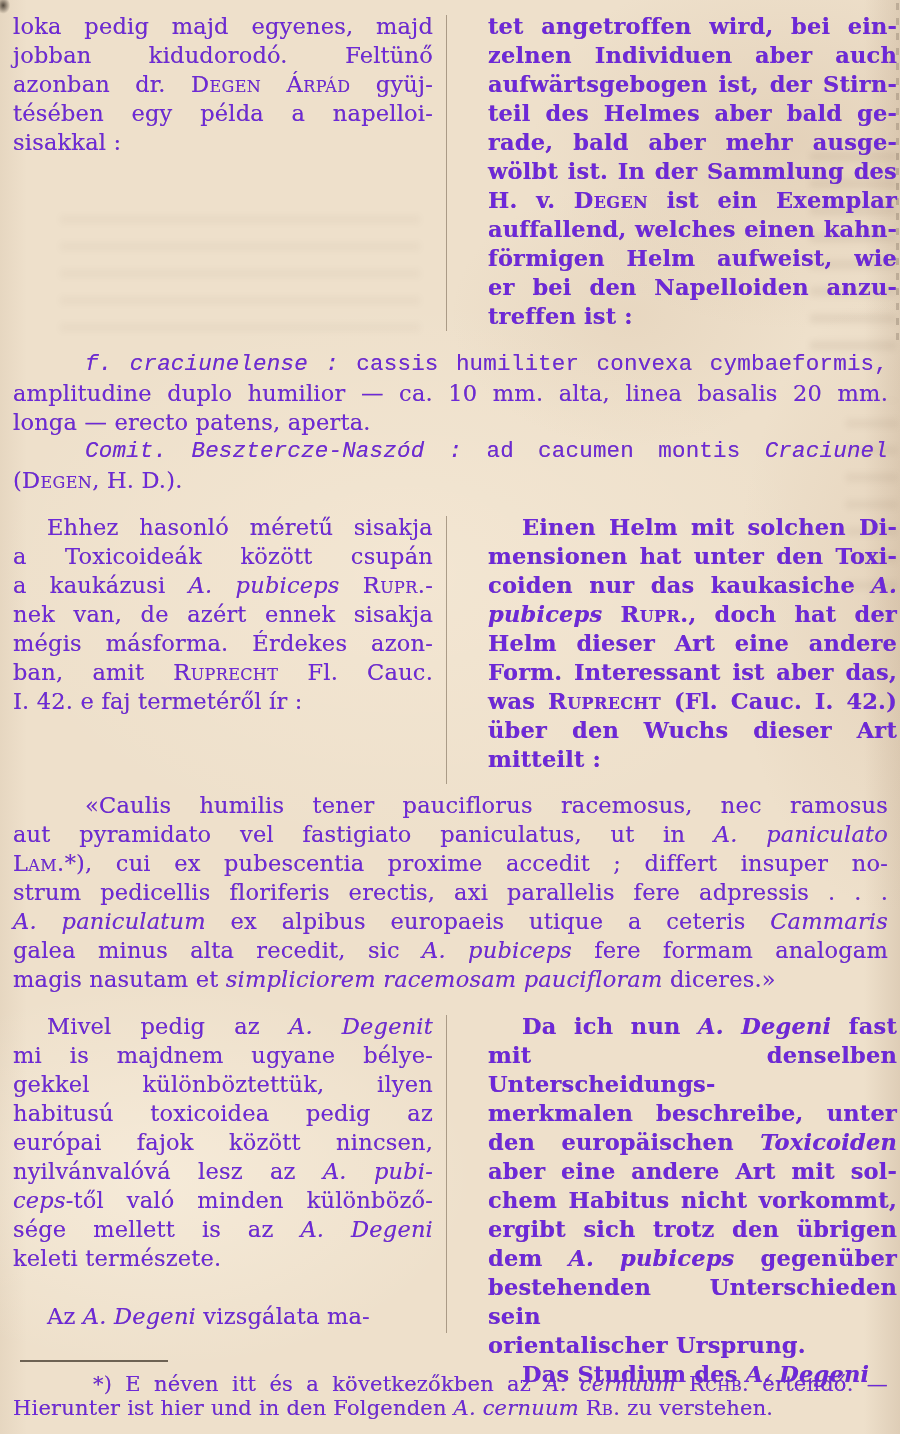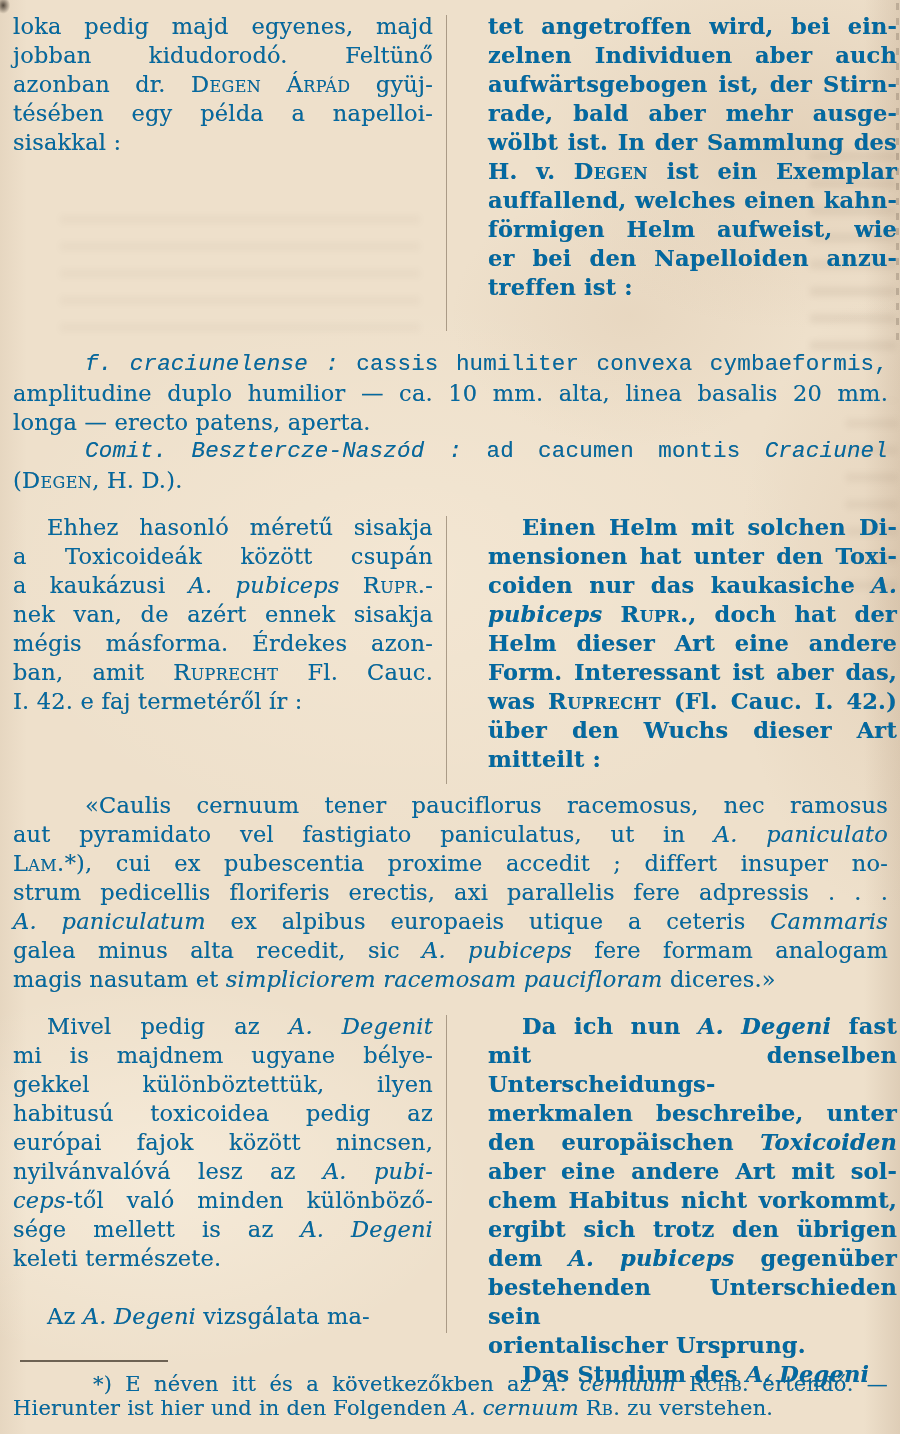--- a/index.html
+++ b/index.html
@@ -61,7 +61,7 @@
 </head>
 <body>
 
-<div id="page" style="background-color: rgb(238, 224, 203); color: #0369a1;">
+<div id="page" style="background-color: rgb(238, 224, 203); color: #6d28d9;">
   <div id="ghost-a" class="ghost"></div>
   <div id="ghost-b" class="ghost"></div>
   <div id="ghost-c" class="ghost"></div>

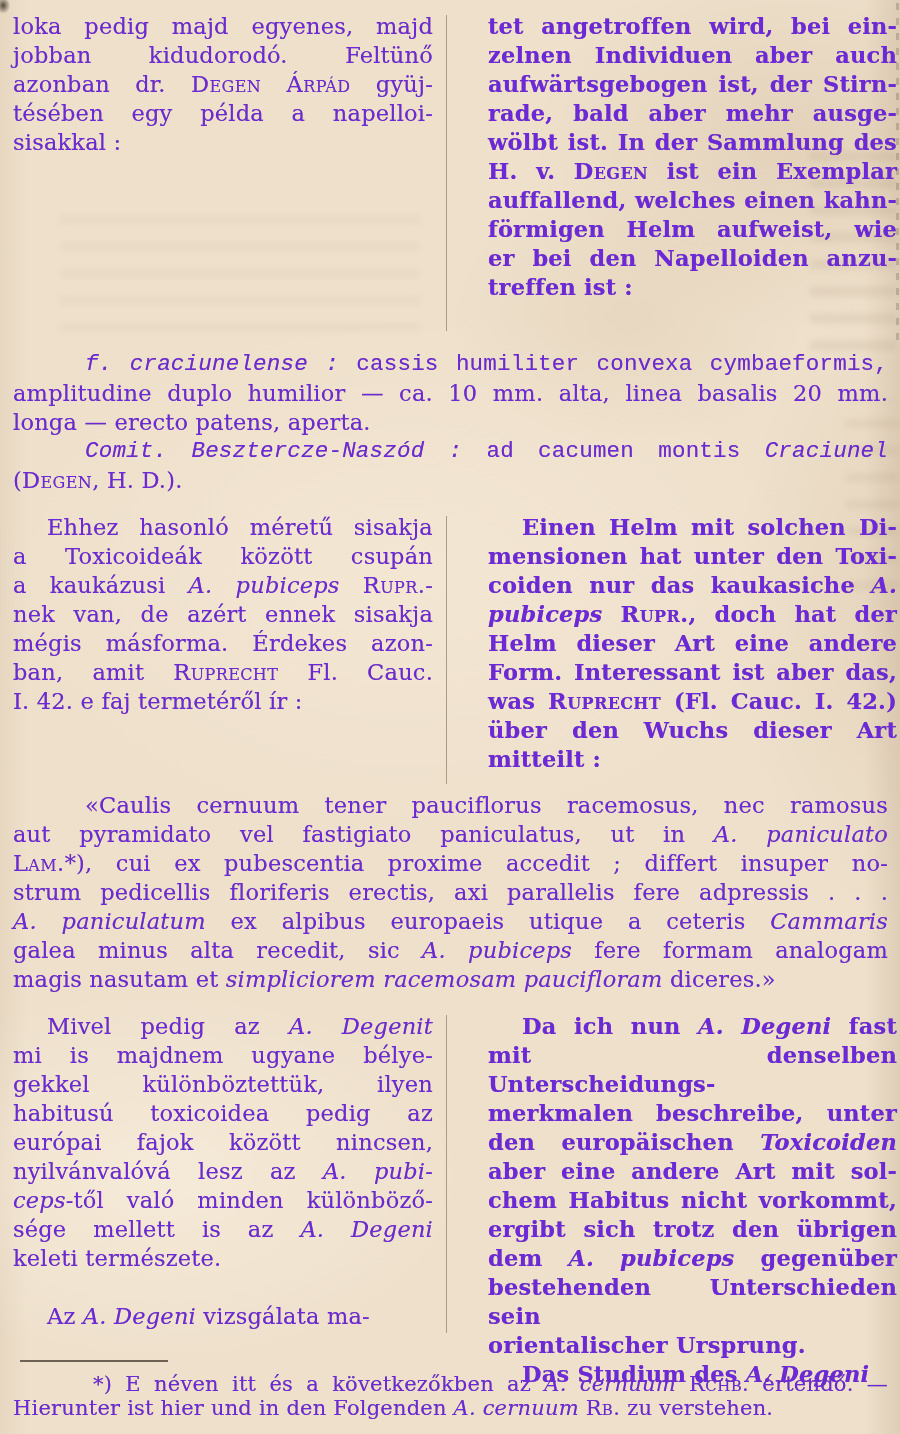--- a/index.html
+++ b/index.html
@@ -84,6 +84,7 @@
           <div class="line">tet angetroffen wird, bei ein-</div>
           <div class="line">zelnen Individuen aber auch</div>
           <div class="line">aufwärtsgebogen ist, der Stirn-</div>
+          <div class="line">teil des Helmes aber bald ge-</div>
           <div class="line">rade, bald aber mehr ausge-</div>
           <div class="line">wölbt ist. In der Sammlung des</div>
           <div class="line">H. v. <span class="sc">Degen</span> ist ein Exemplar</div>

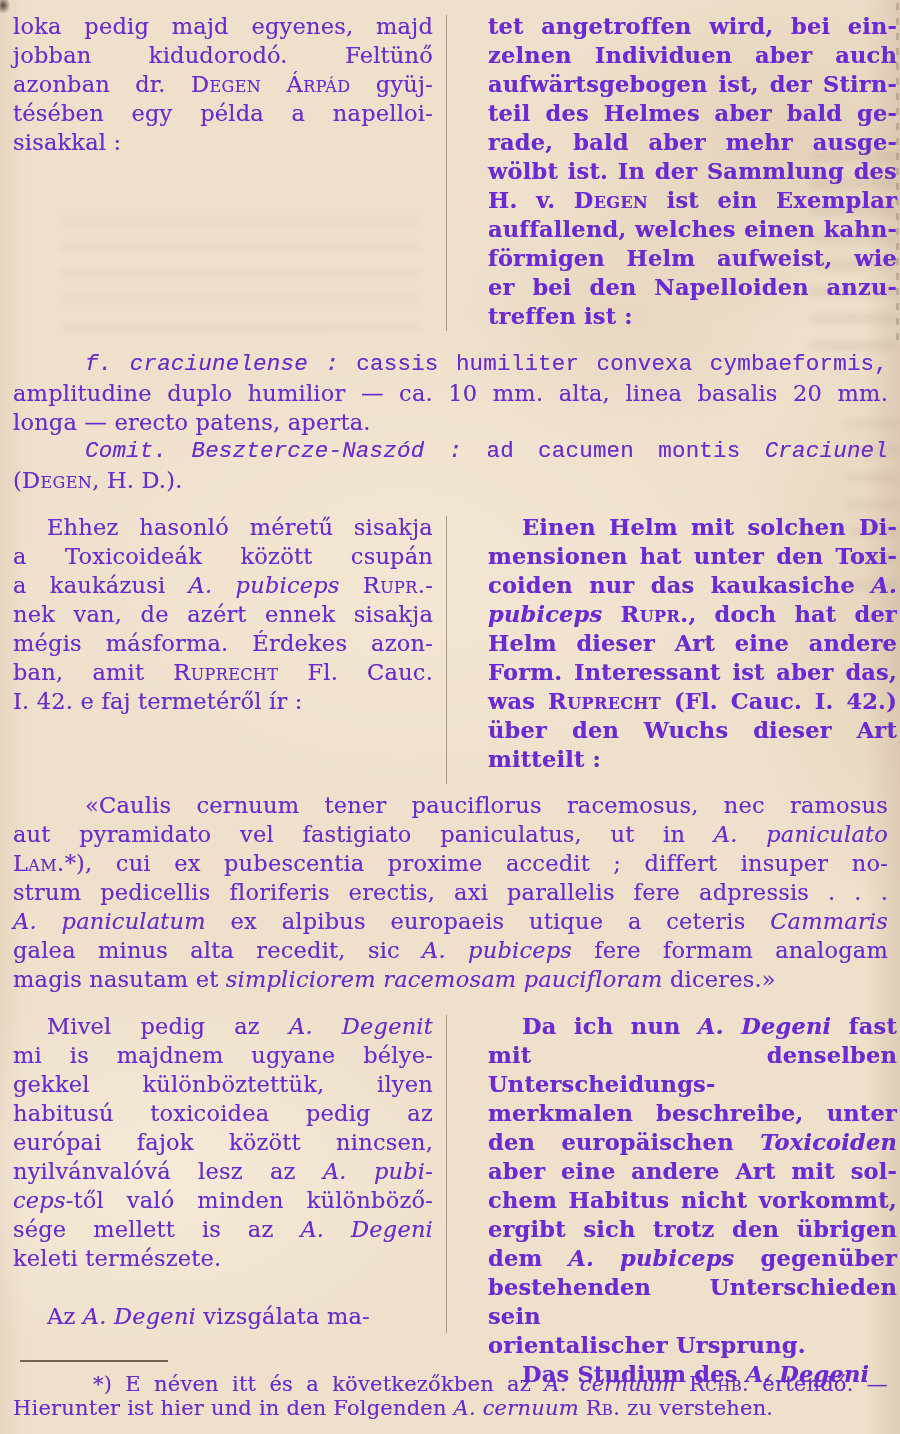--- a/index.html
+++ b/index.html
@@ -138,7 +138,7 @@
 
   <div id="sec-quote" class="sec">
       <div class="para indent">
-        <div class="line">«Caulis cernuum tener pauciflorus racemosus, nec ramosus</div>
+        <div class="line">«Caulis humilis tener pauciflorus racemosus, nec ramosus</div>
         <div class="line">aut pyramidato vel fastigiato paniculatus, ut in <span class="it">A. paniculato</span></div>
         <div class="line"><span class="sc">Lam.</span>*), cui ex pubescentia proxime accedit ; differt insuper no-</div>
         <div class="line">strum pedicellis floriferis erectis, axi parallelis fere adpressis . . .</div>

